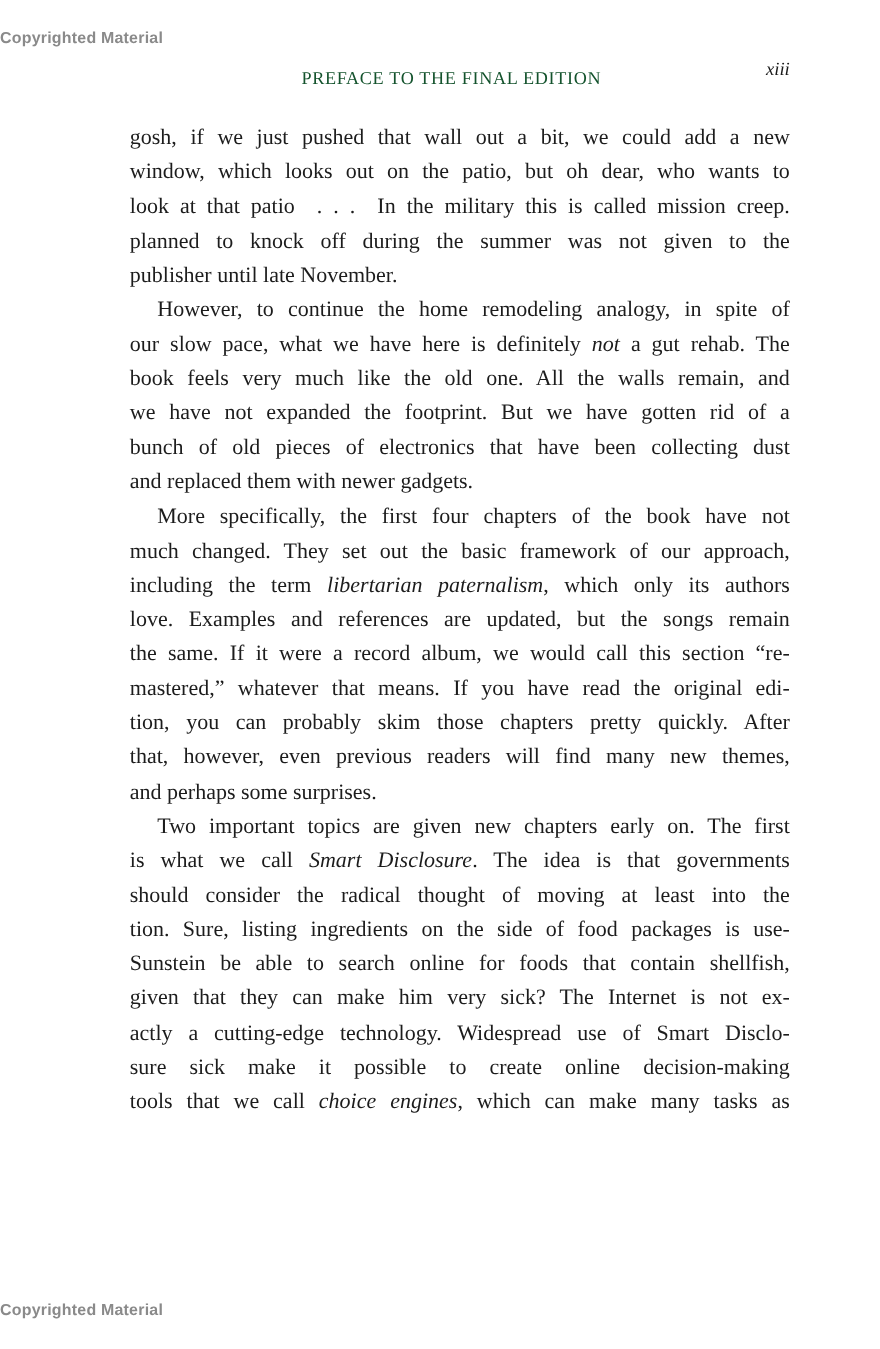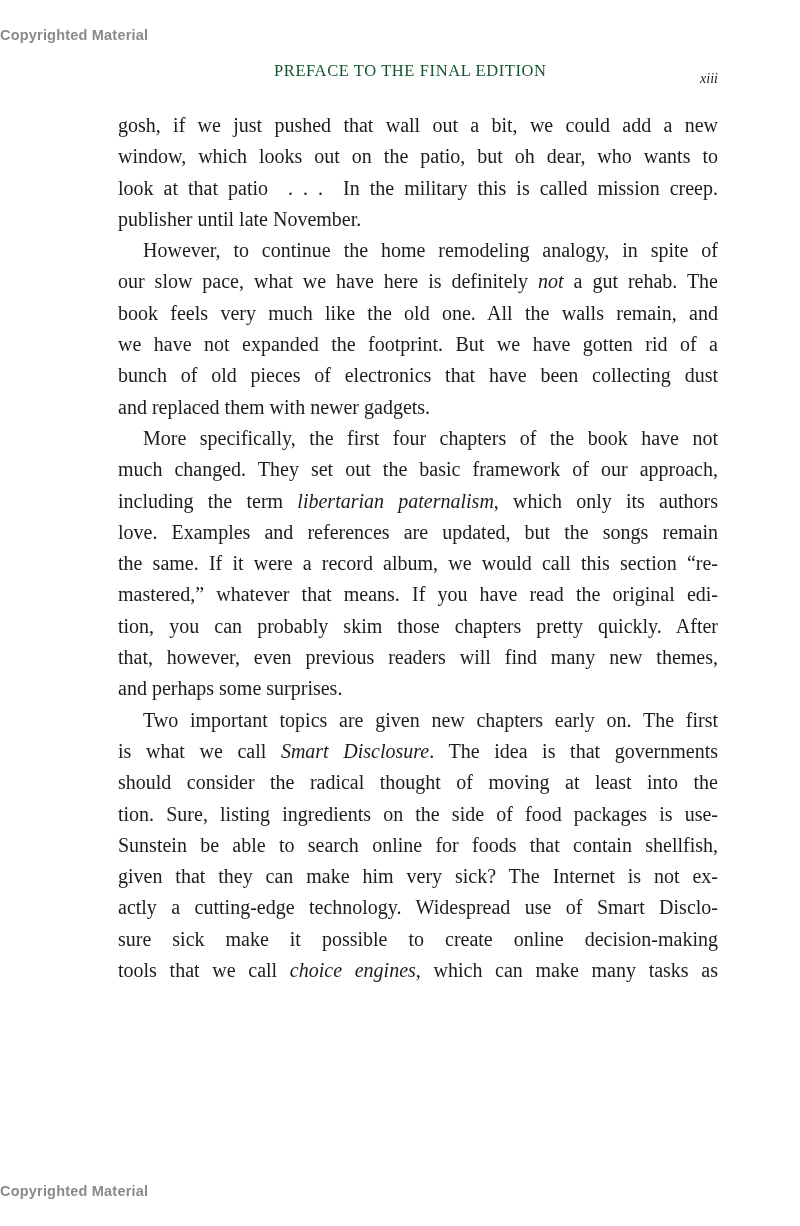--- a/index.html
+++ b/index.html
@@ -17,9 +17,9 @@
     color: #14532d; letter-spacing: 0.6px;
   }
   .folio {
-    position: absolute; top: 71px; right: 82px;
+    position: absolute; top: 53px; right: 82px;
     font-family: "Liberation Serif", serif; font-style: italic;
-    font-size: 14px; color: #1a1a1a; margin-left: 32px;
+    font-size: 17px; color: #1a1a1a; margin-left: 32px;
   }
   .body-text {
     position: absolute; top: 110px; left: 118px; width: 600px;

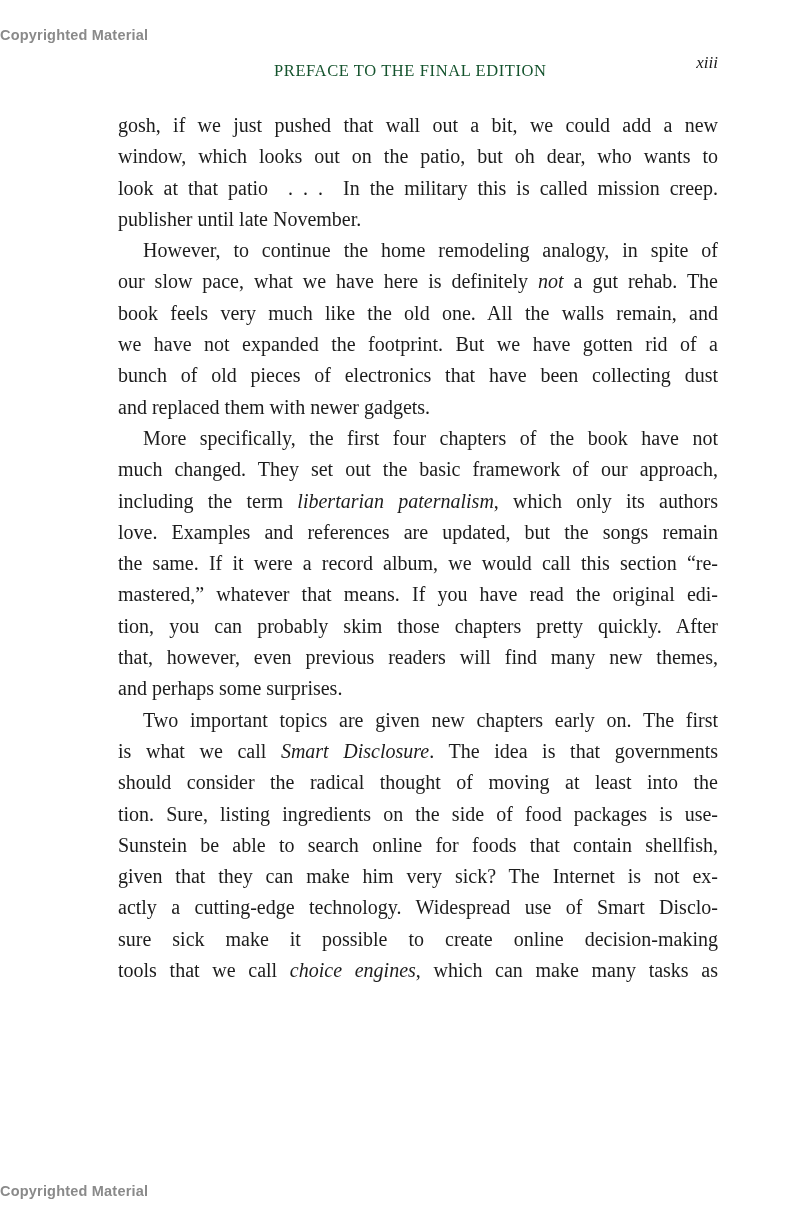--- a/index.html
+++ b/index.html
@@ -48,6 +48,7 @@
     <div class="line">gosh, if we just pushed that wall out a bit, we could add a new</div>
     <div class="line">window, which looks out on the patio, but oh dear, who wants to</div>
     <div class="line">look at that patio &nbsp;.&nbsp;.&nbsp;. &nbsp;In the military this is called mission creep.</div>
+    <div class="line">planned to knock off during the summer was not given to the</div>
     <div class="line last">publisher until late November.</div>
   </div>
 

